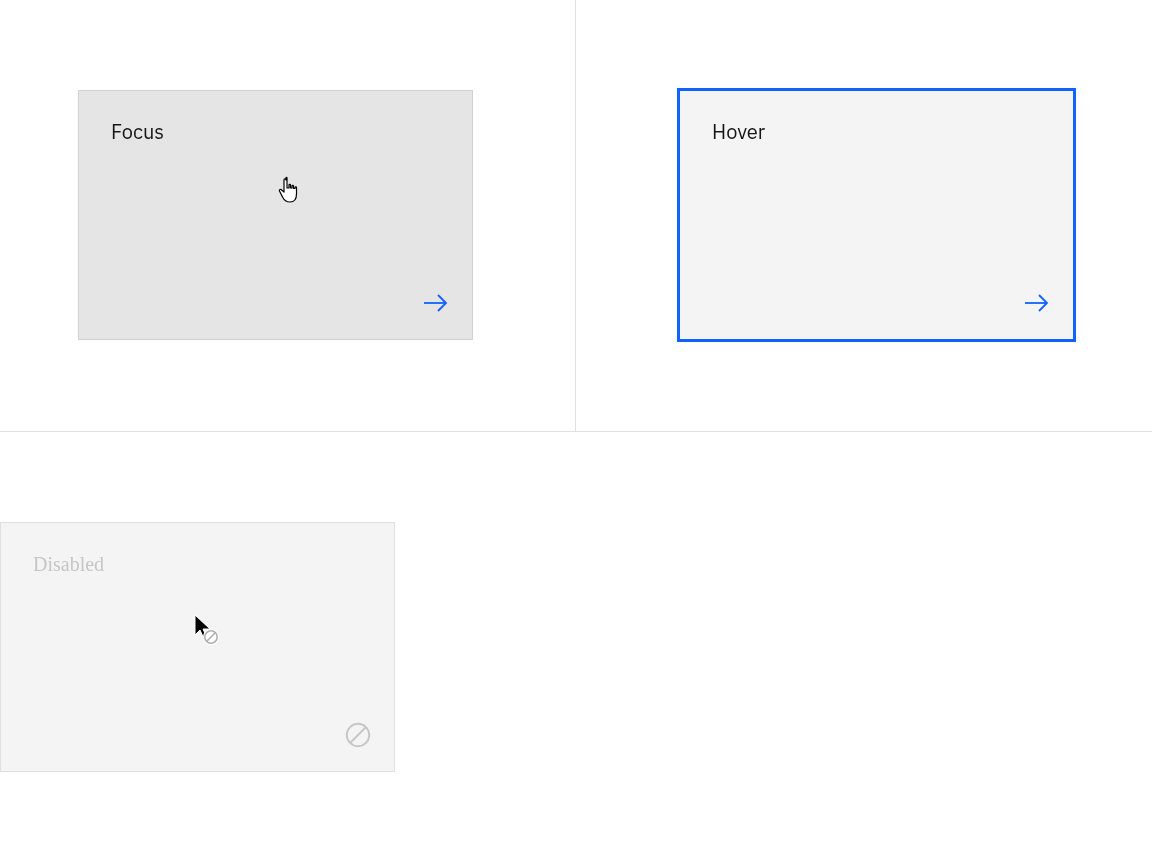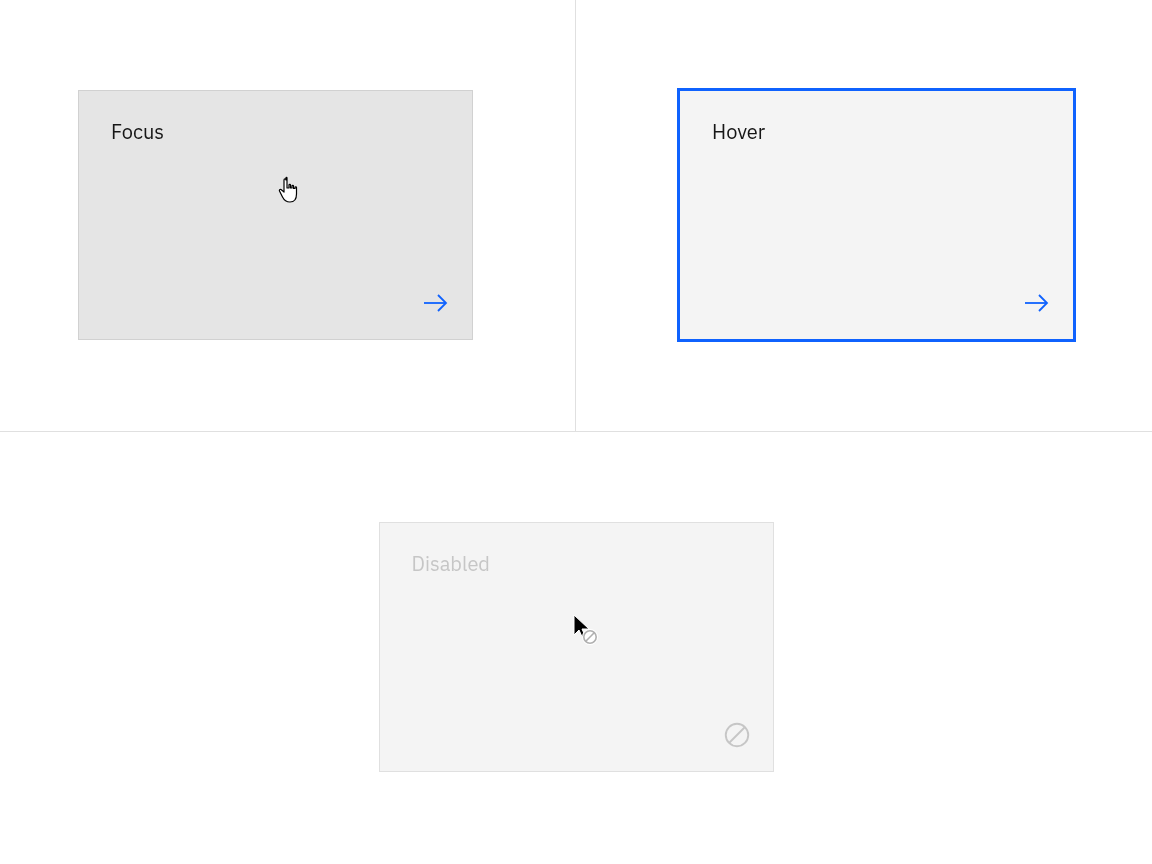--- a/index.html
+++ b/index.html
@@ -30,11 +30,11 @@
     }
     .bottom-row {
       display: flex;
-      justify-content: center;
       align-items: flex-start;
       width: 100%;
       height: 432px;
       padding-top: 90px;
+      font-family: Liberation Serif, serif;
     }
     .tile {
       position: absolute;

